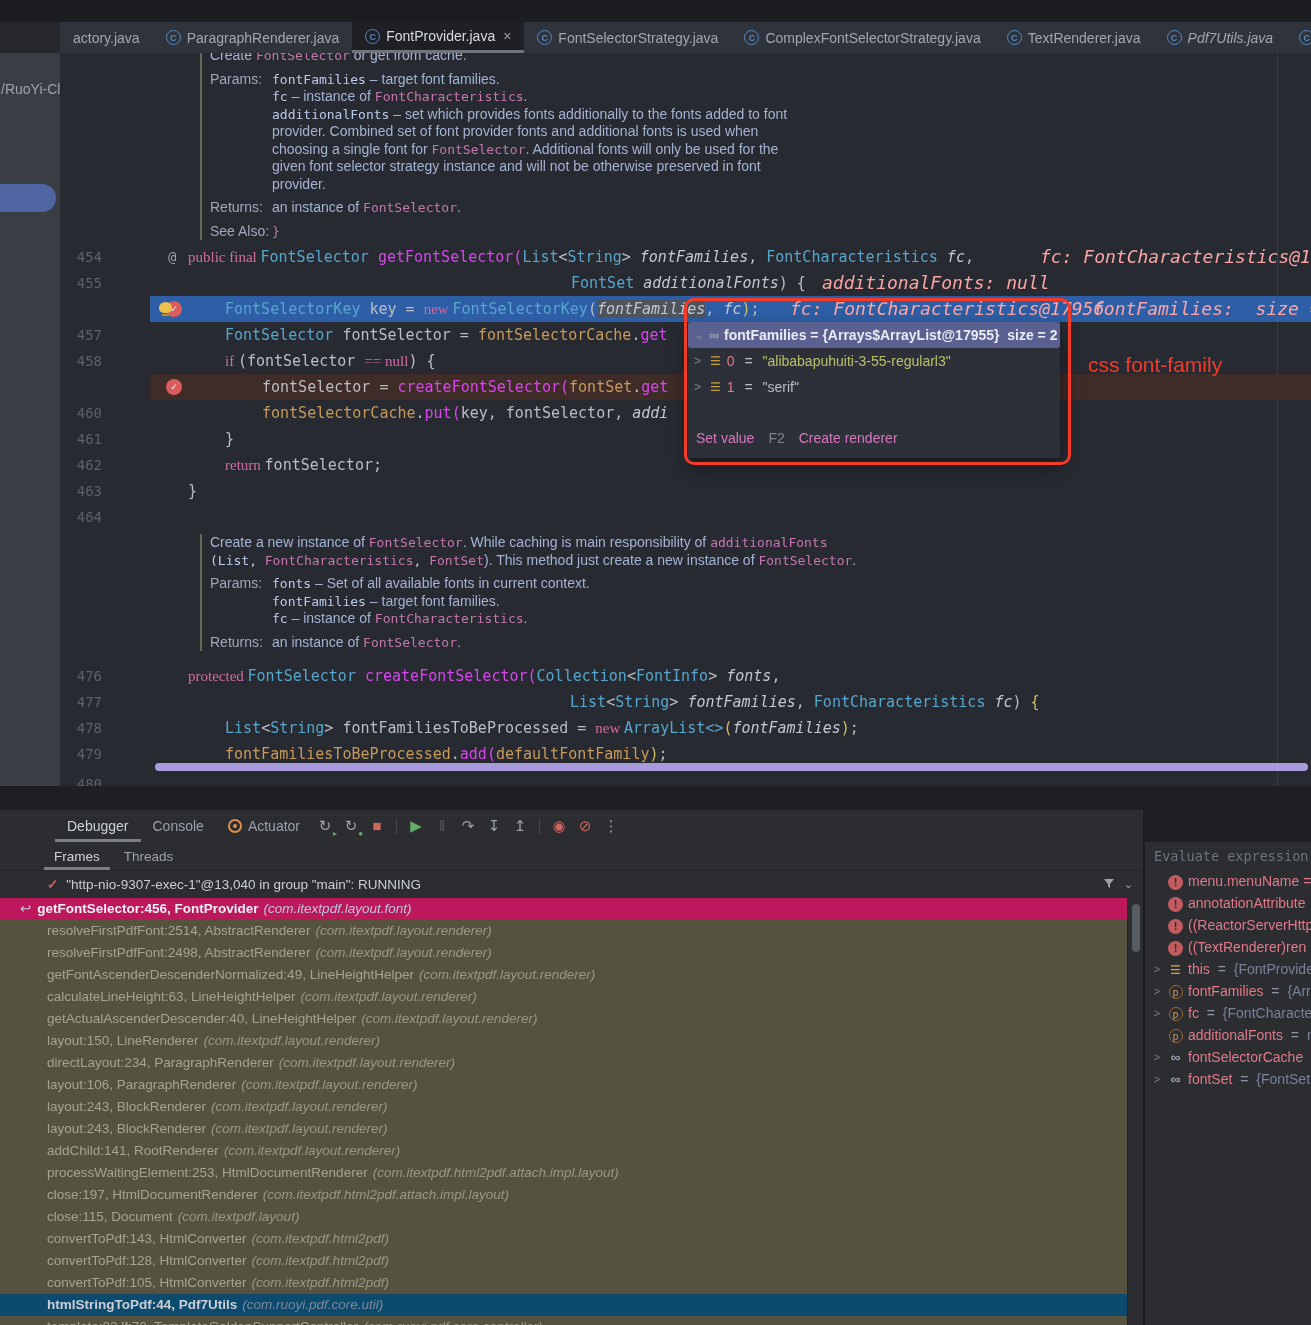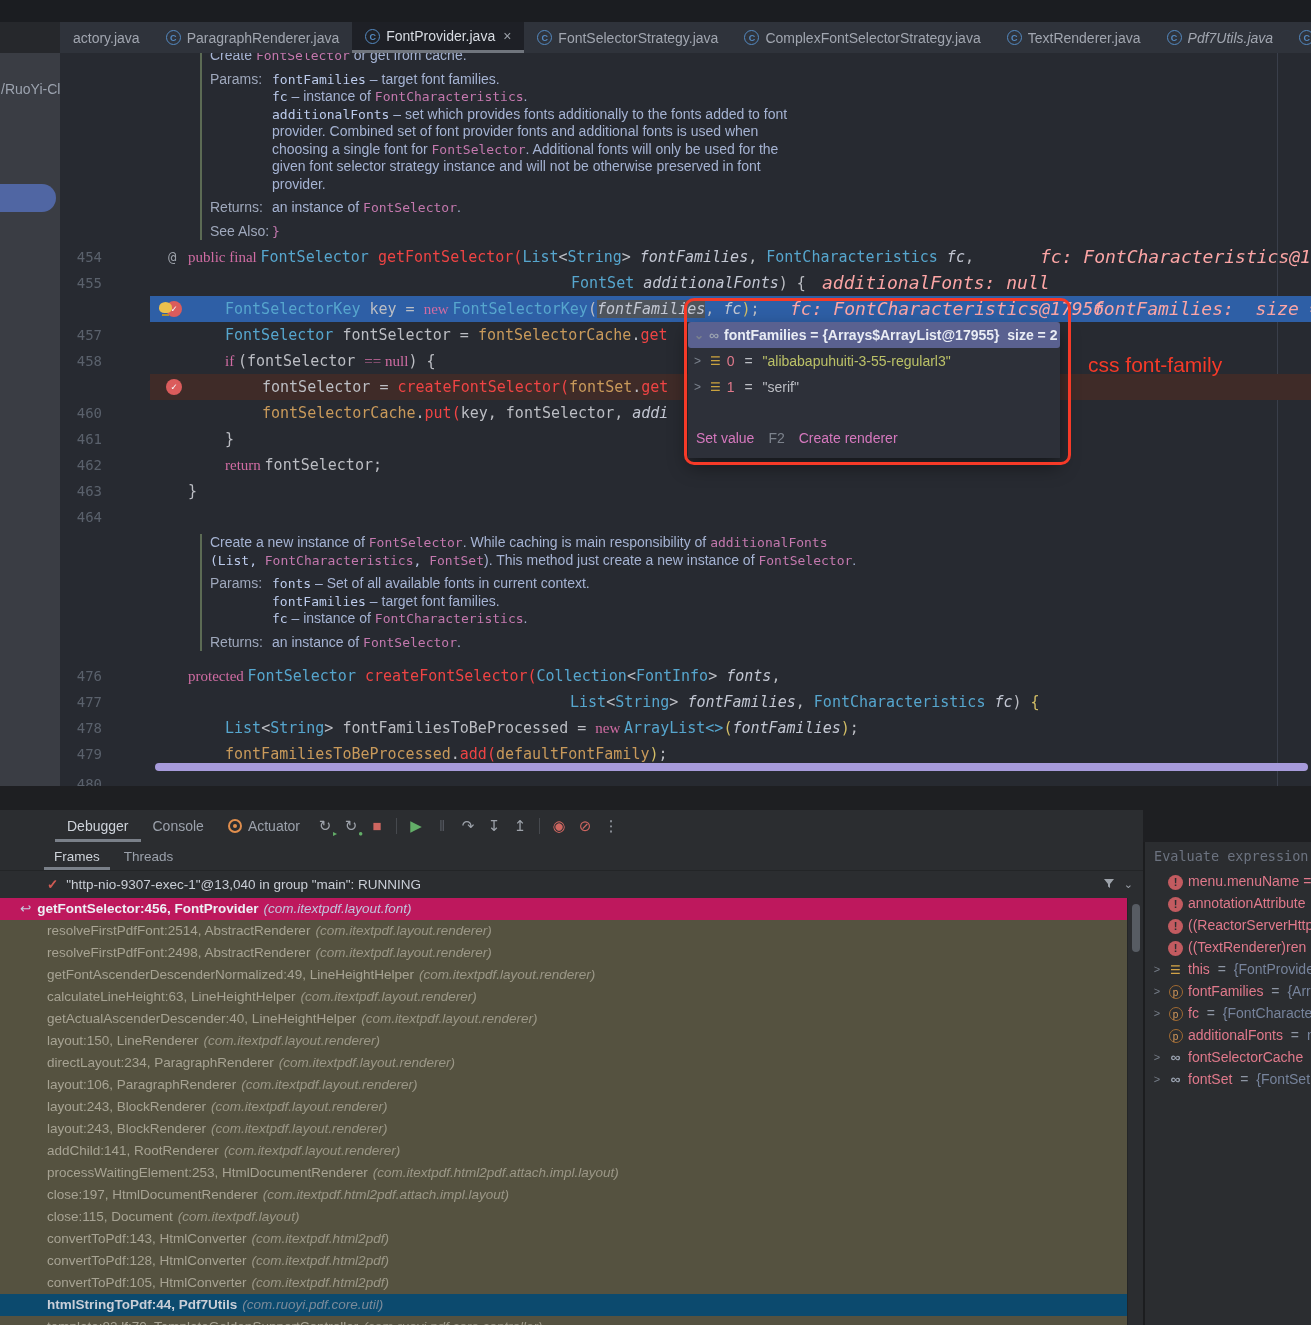--- a/index.html
+++ b/index.html
@@ -47,7 +47,7 @@
   .bulb{position:absolute;left:99px;top:6px;width:13px;height:11px;background:#ECC04D;border-radius:50% 50% 42% 42%;}
   .bulb::after{content:"";position:absolute;left:3px;right:3px;bottom:-3px;height:2px;background:#B5912F;}
   .ccode{position:relative;margin-left:90px;color:#BCBEC4;}
-  .s-kw{color:#D06CA3;font-family:Liberation Serif, serif;} .s-cls{color:#56A6CE;} .s-mth{color:#ef4444;} .s-fld{color:#C99A5B;}
+  .s-kw{color:#D06CA3;font-family:Liberation Serif, serif;} .s-cls{color:#56A6CE;} .s-mth{color:#d946ef;} .s-fld{color:#C99A5B;}
   .s-par{color:#C3C7D3;font-style:italic;} .s-pln{color:#BCBEC4;} .s-yel{color:#D3BE66;}
   .s-parhl{color:#C3C7D3;font-style:italic;background:#4E545C;}
   .chint{position:absolute;top:0;color:#fca5a5;font-style:italic;font-size:18px;white-space:pre;}

